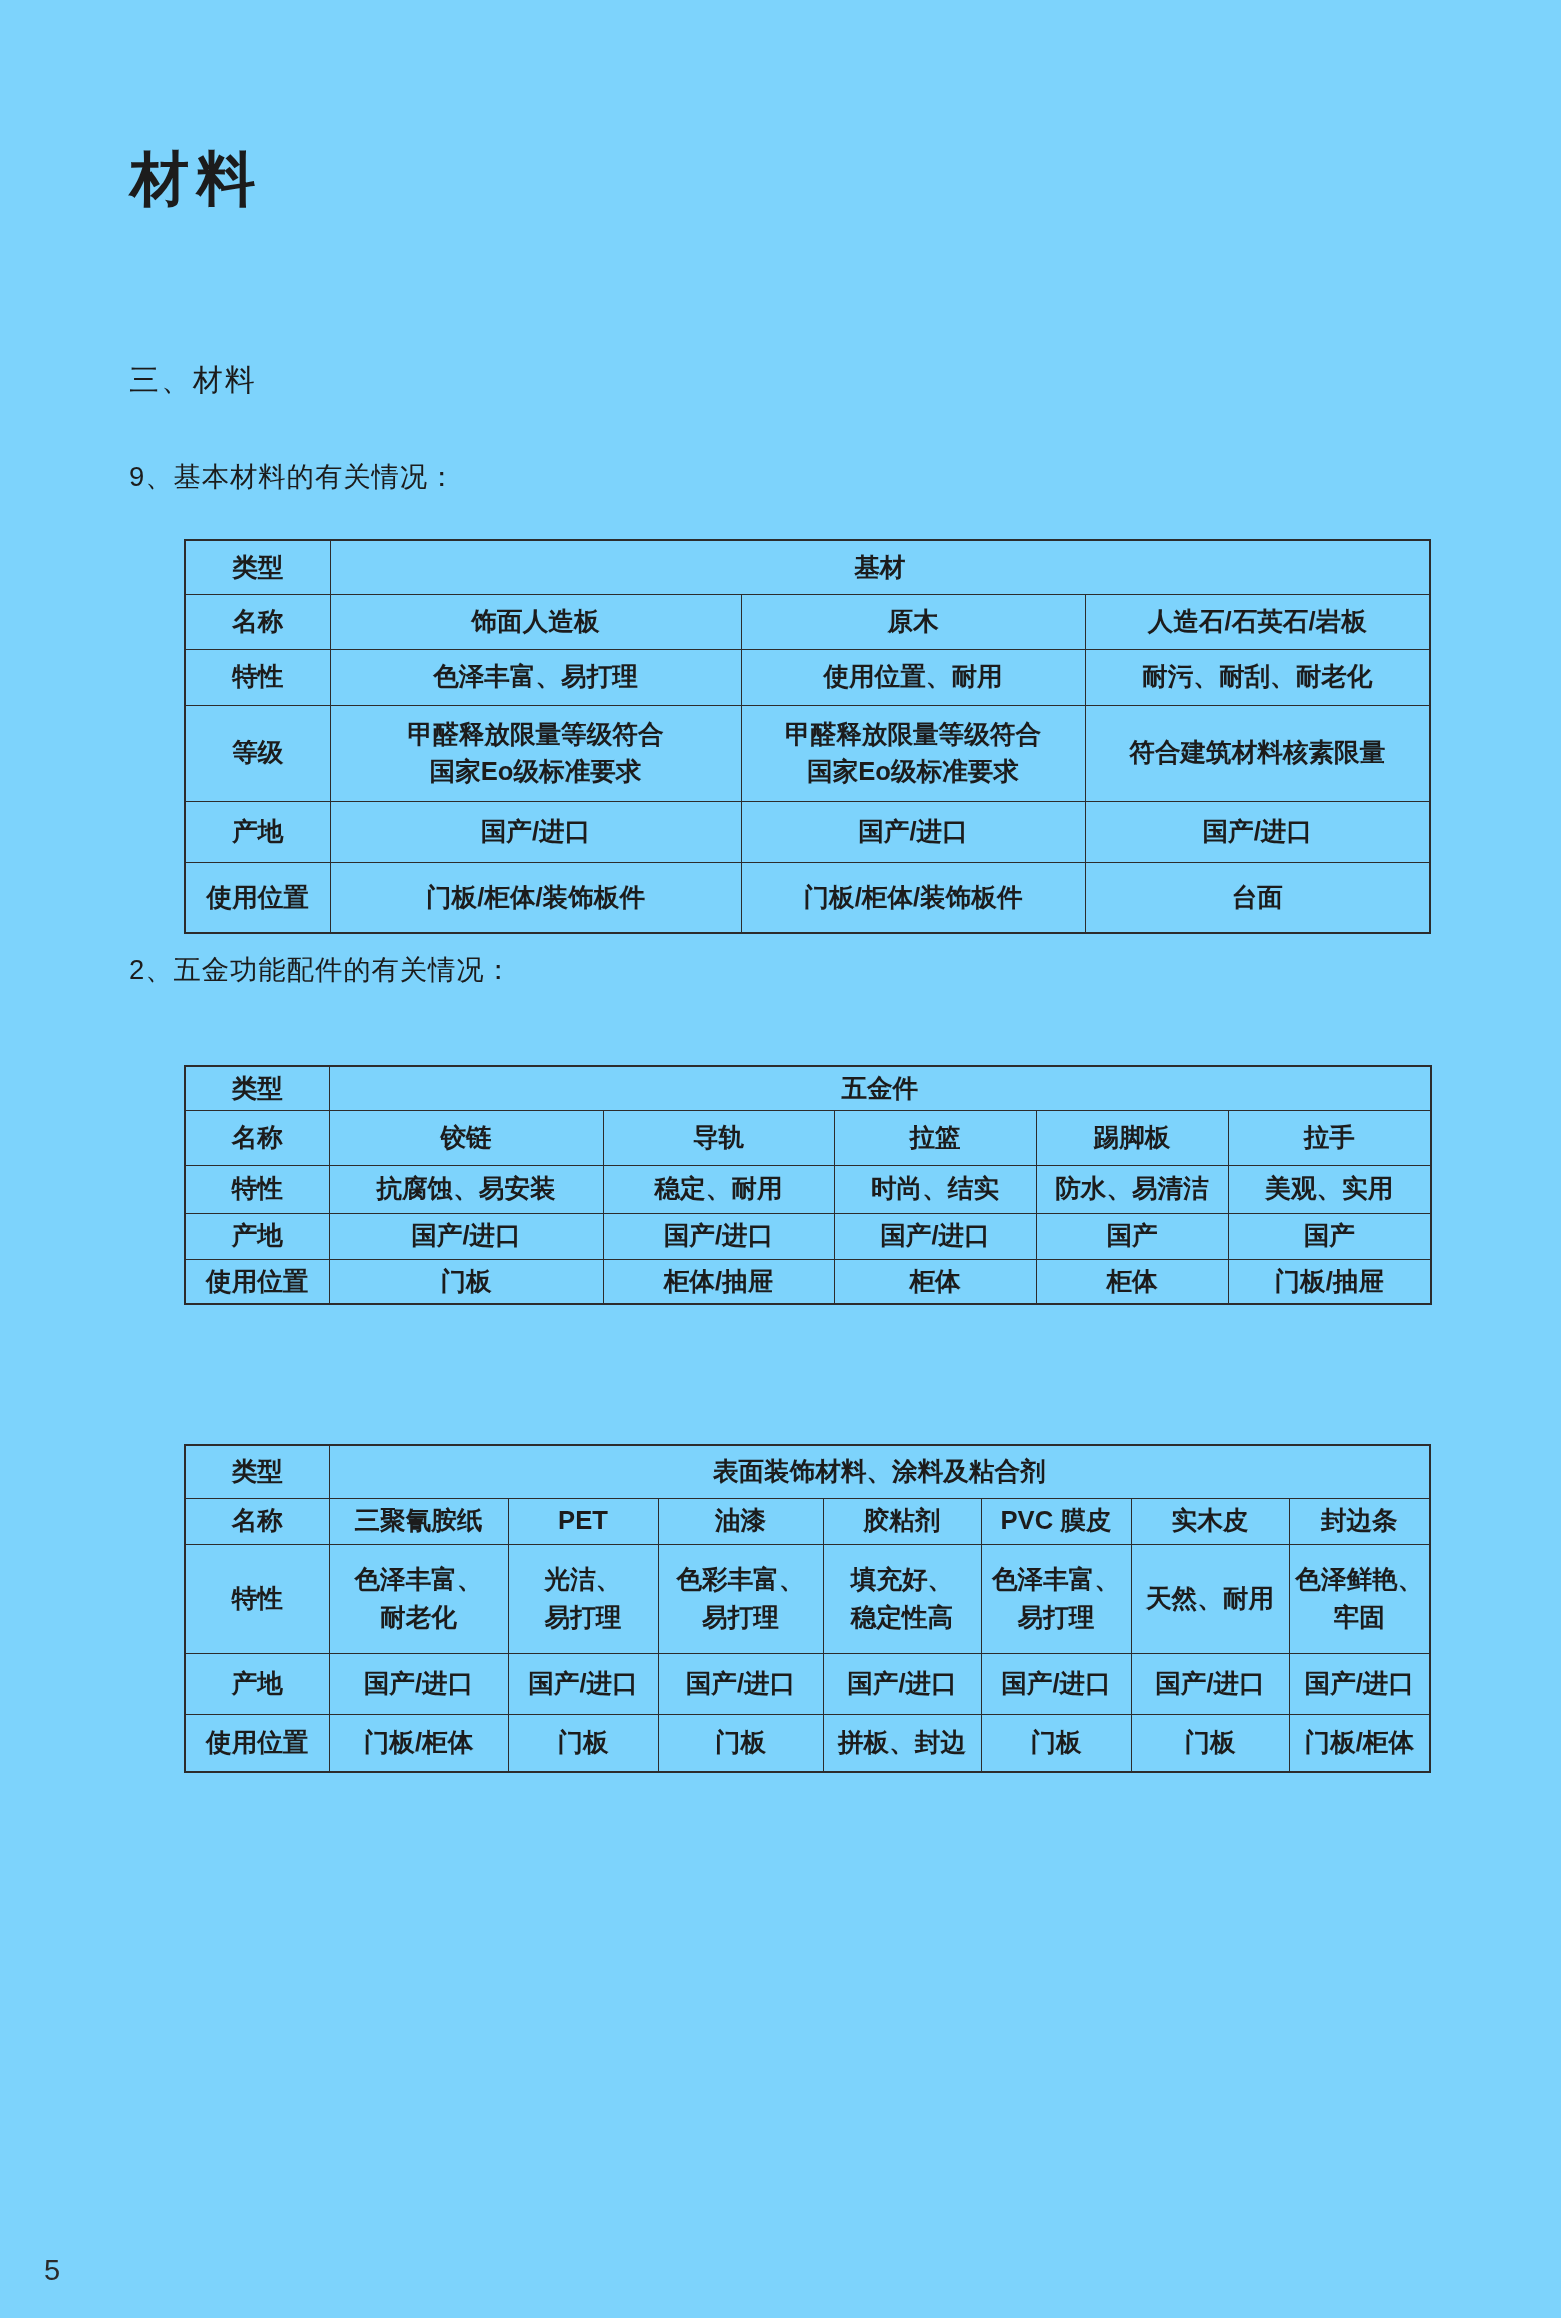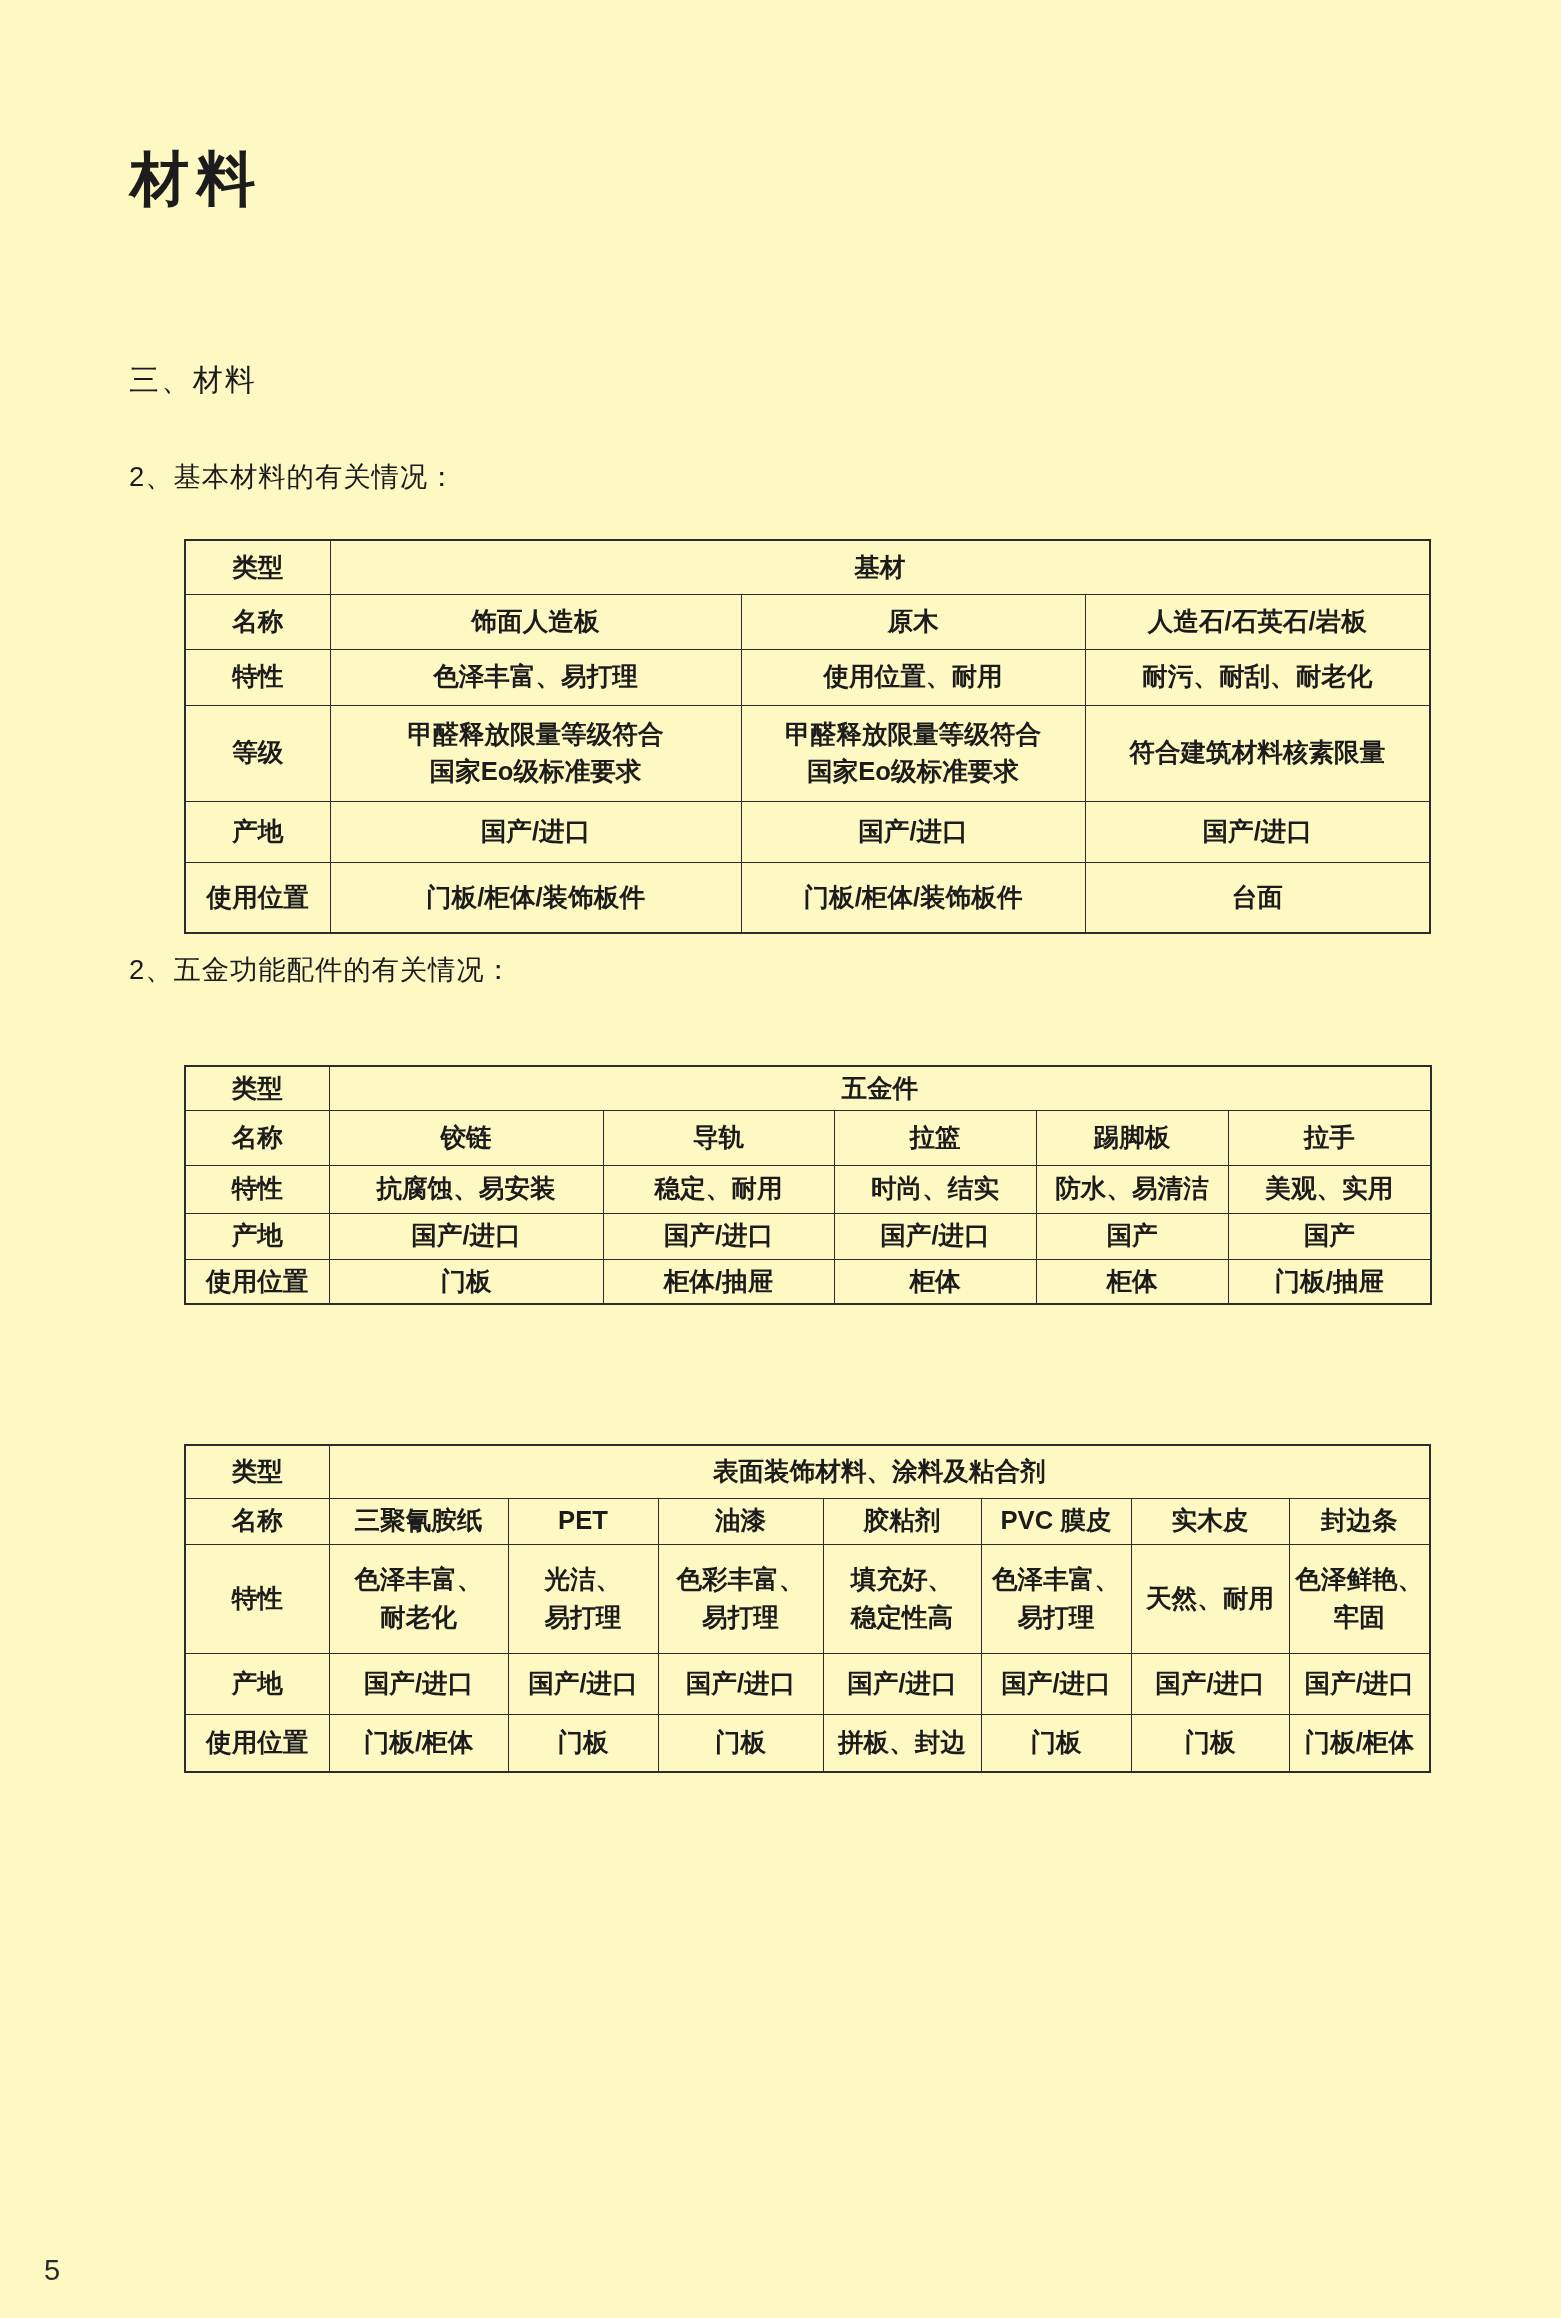--- a/index.html
+++ b/index.html
@@ -7,7 +7,7 @@
     position:relative;
     width:1561px; height:2319px;
     margin:0 auto;
-    background:#fef9c3;
+    background:#7dd3fc;
     font-family:"Liberation Sans", sans-serif;
     color:#1c1c1c;
   }

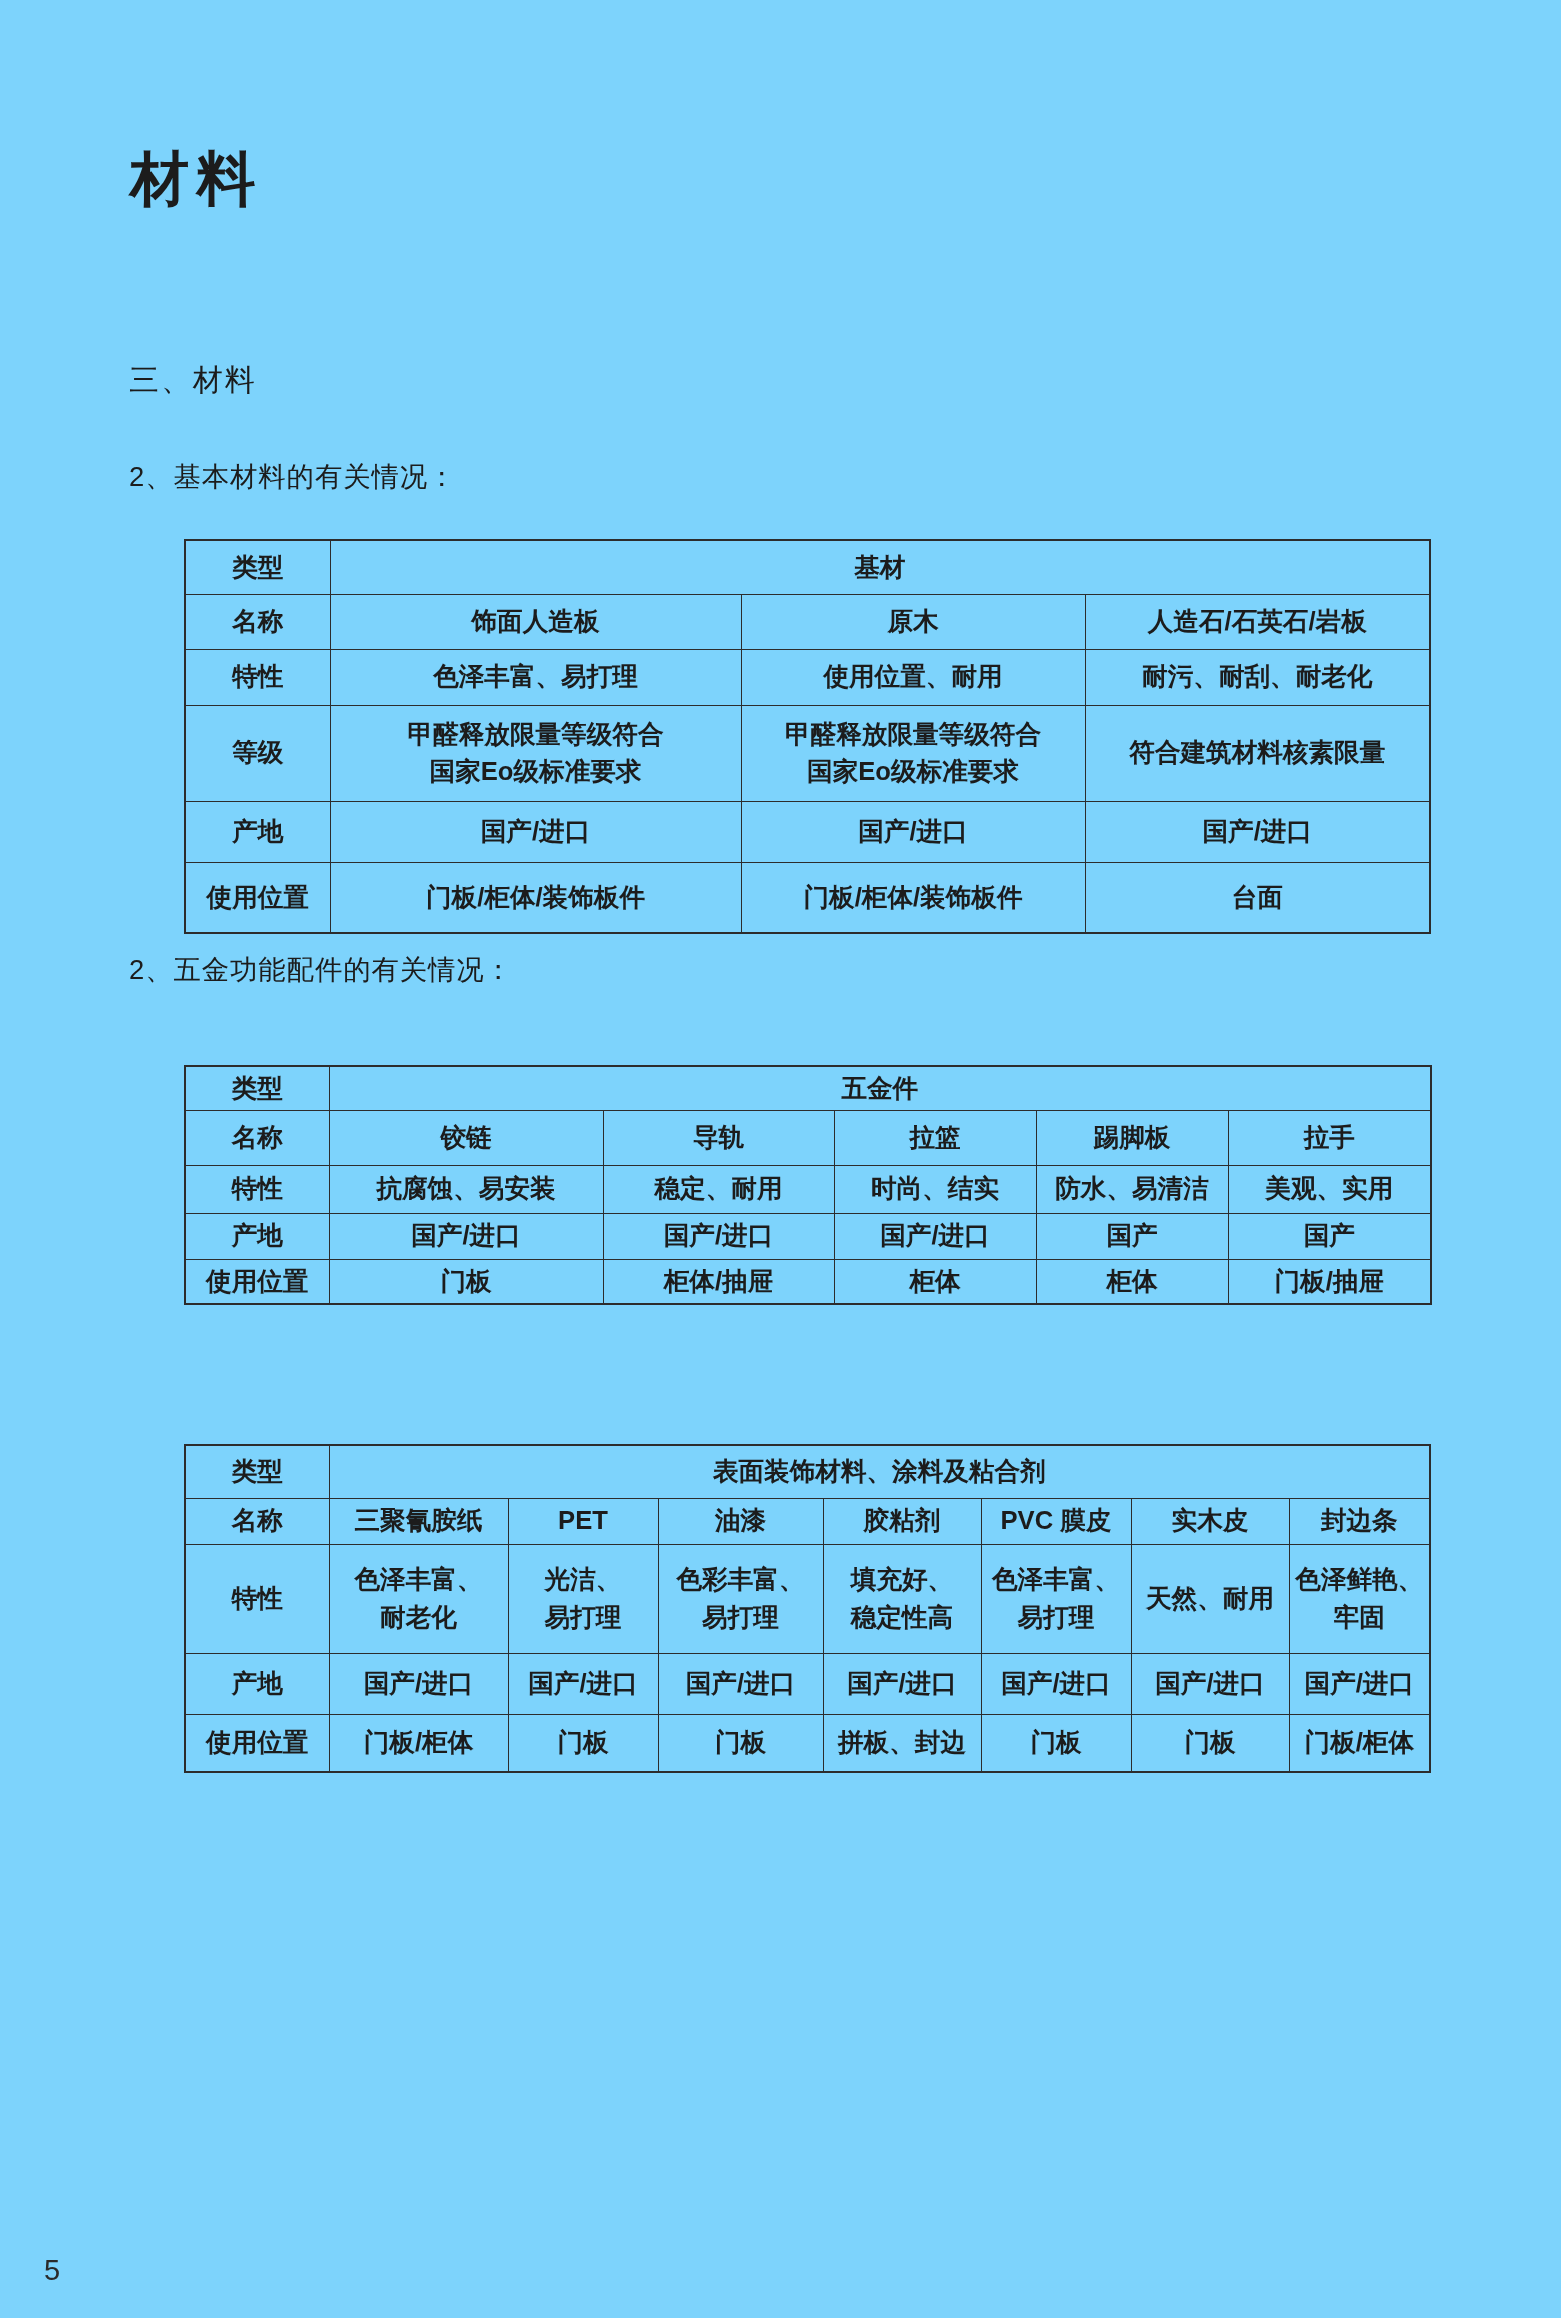--- a/index.html
+++ b/index.html
@@ -60,7 +60,7 @@
 
   <div class="chapter-heading">三、材料</div>
 
-  <div id="heading-1" class="item-heading">2、基本材料的有关情况：</div>
+  <div id="heading-1" class="item-heading">9、基本材料的有关情况：</div>
 
   <table id="table-1" class="doc-table">
     <colgroup>

